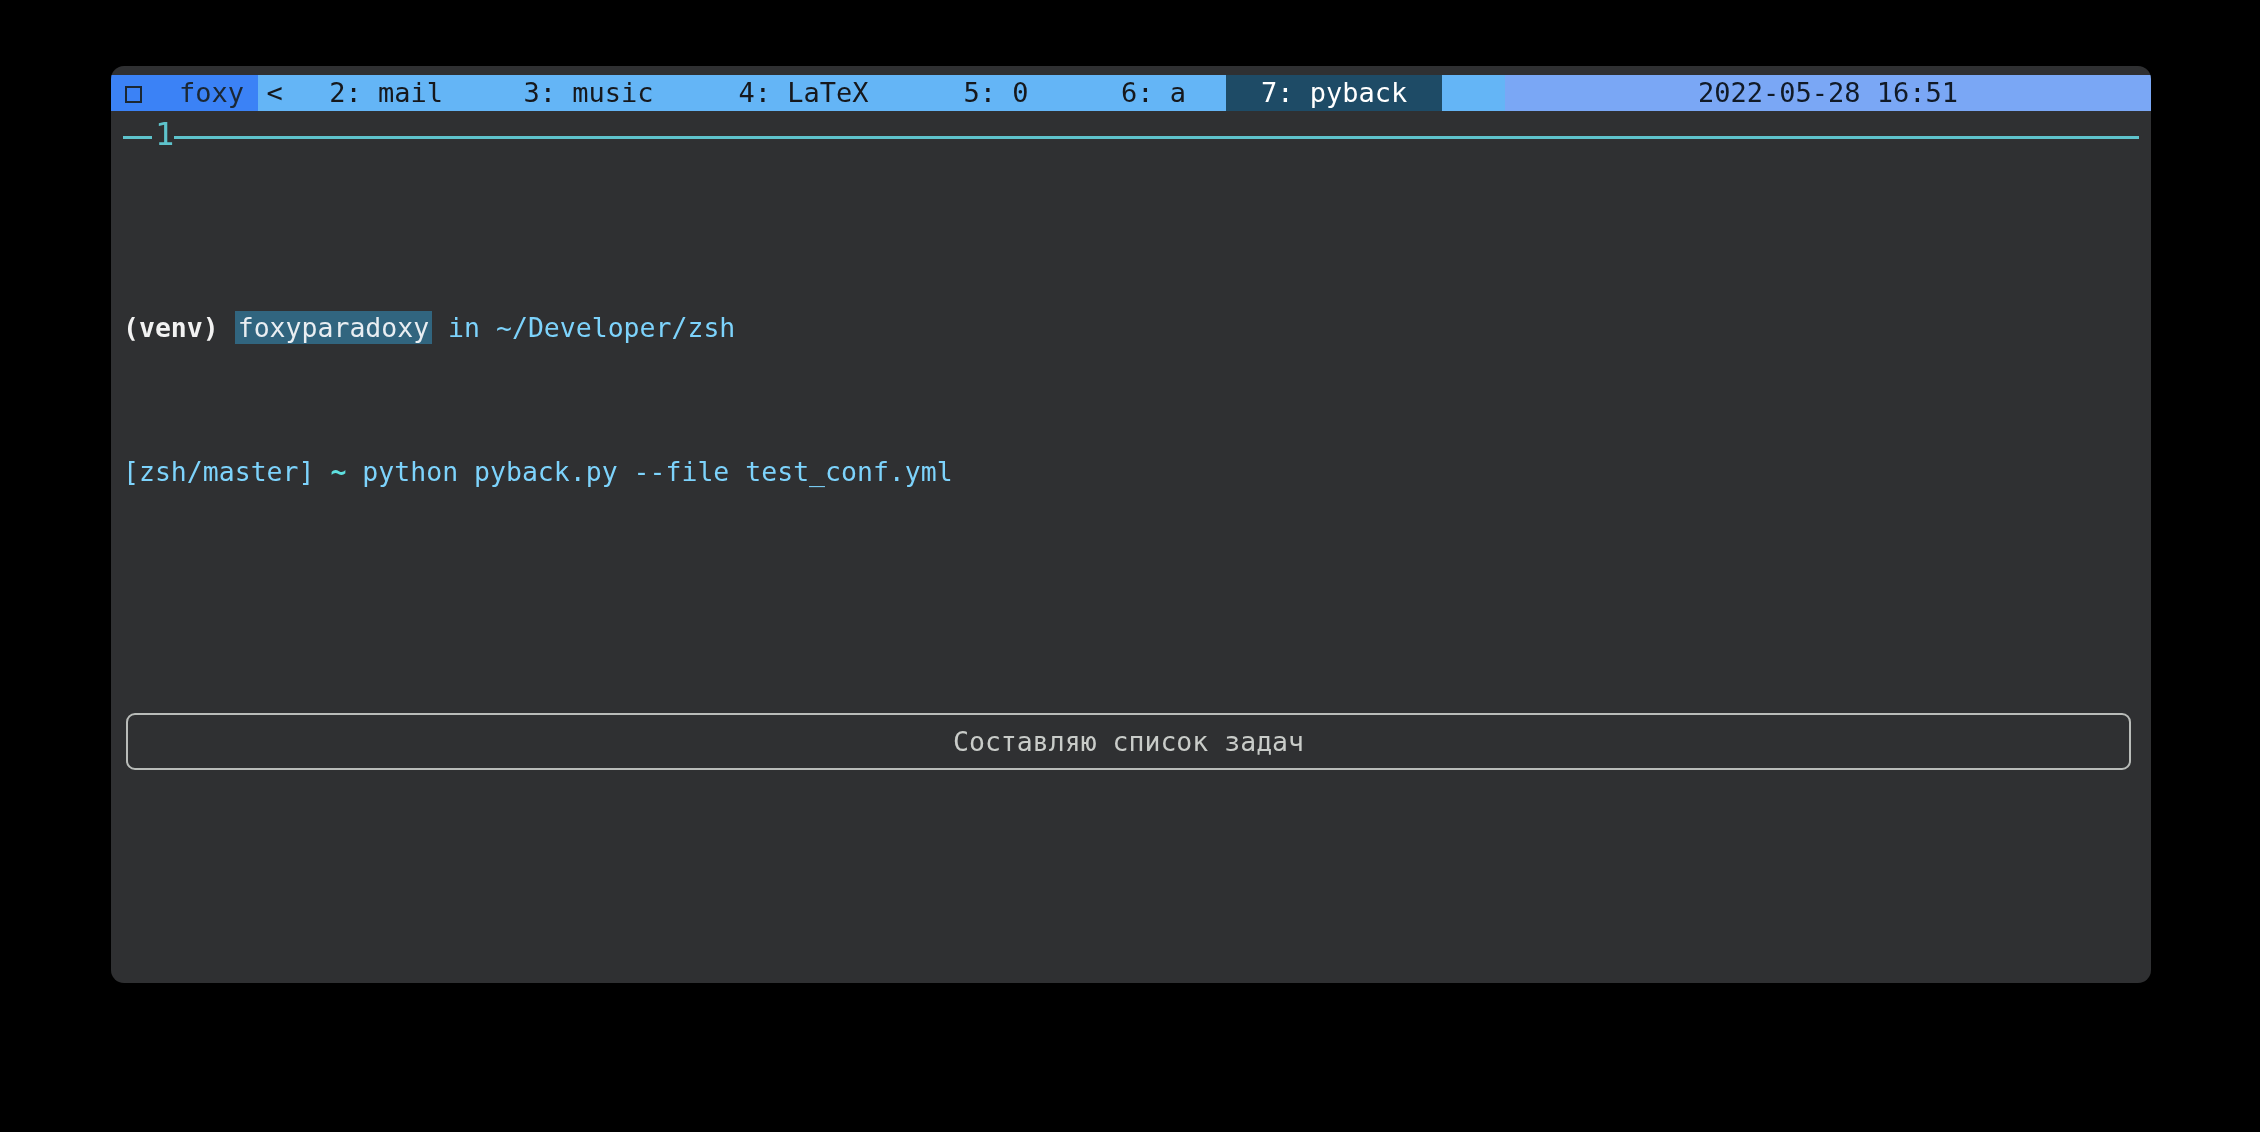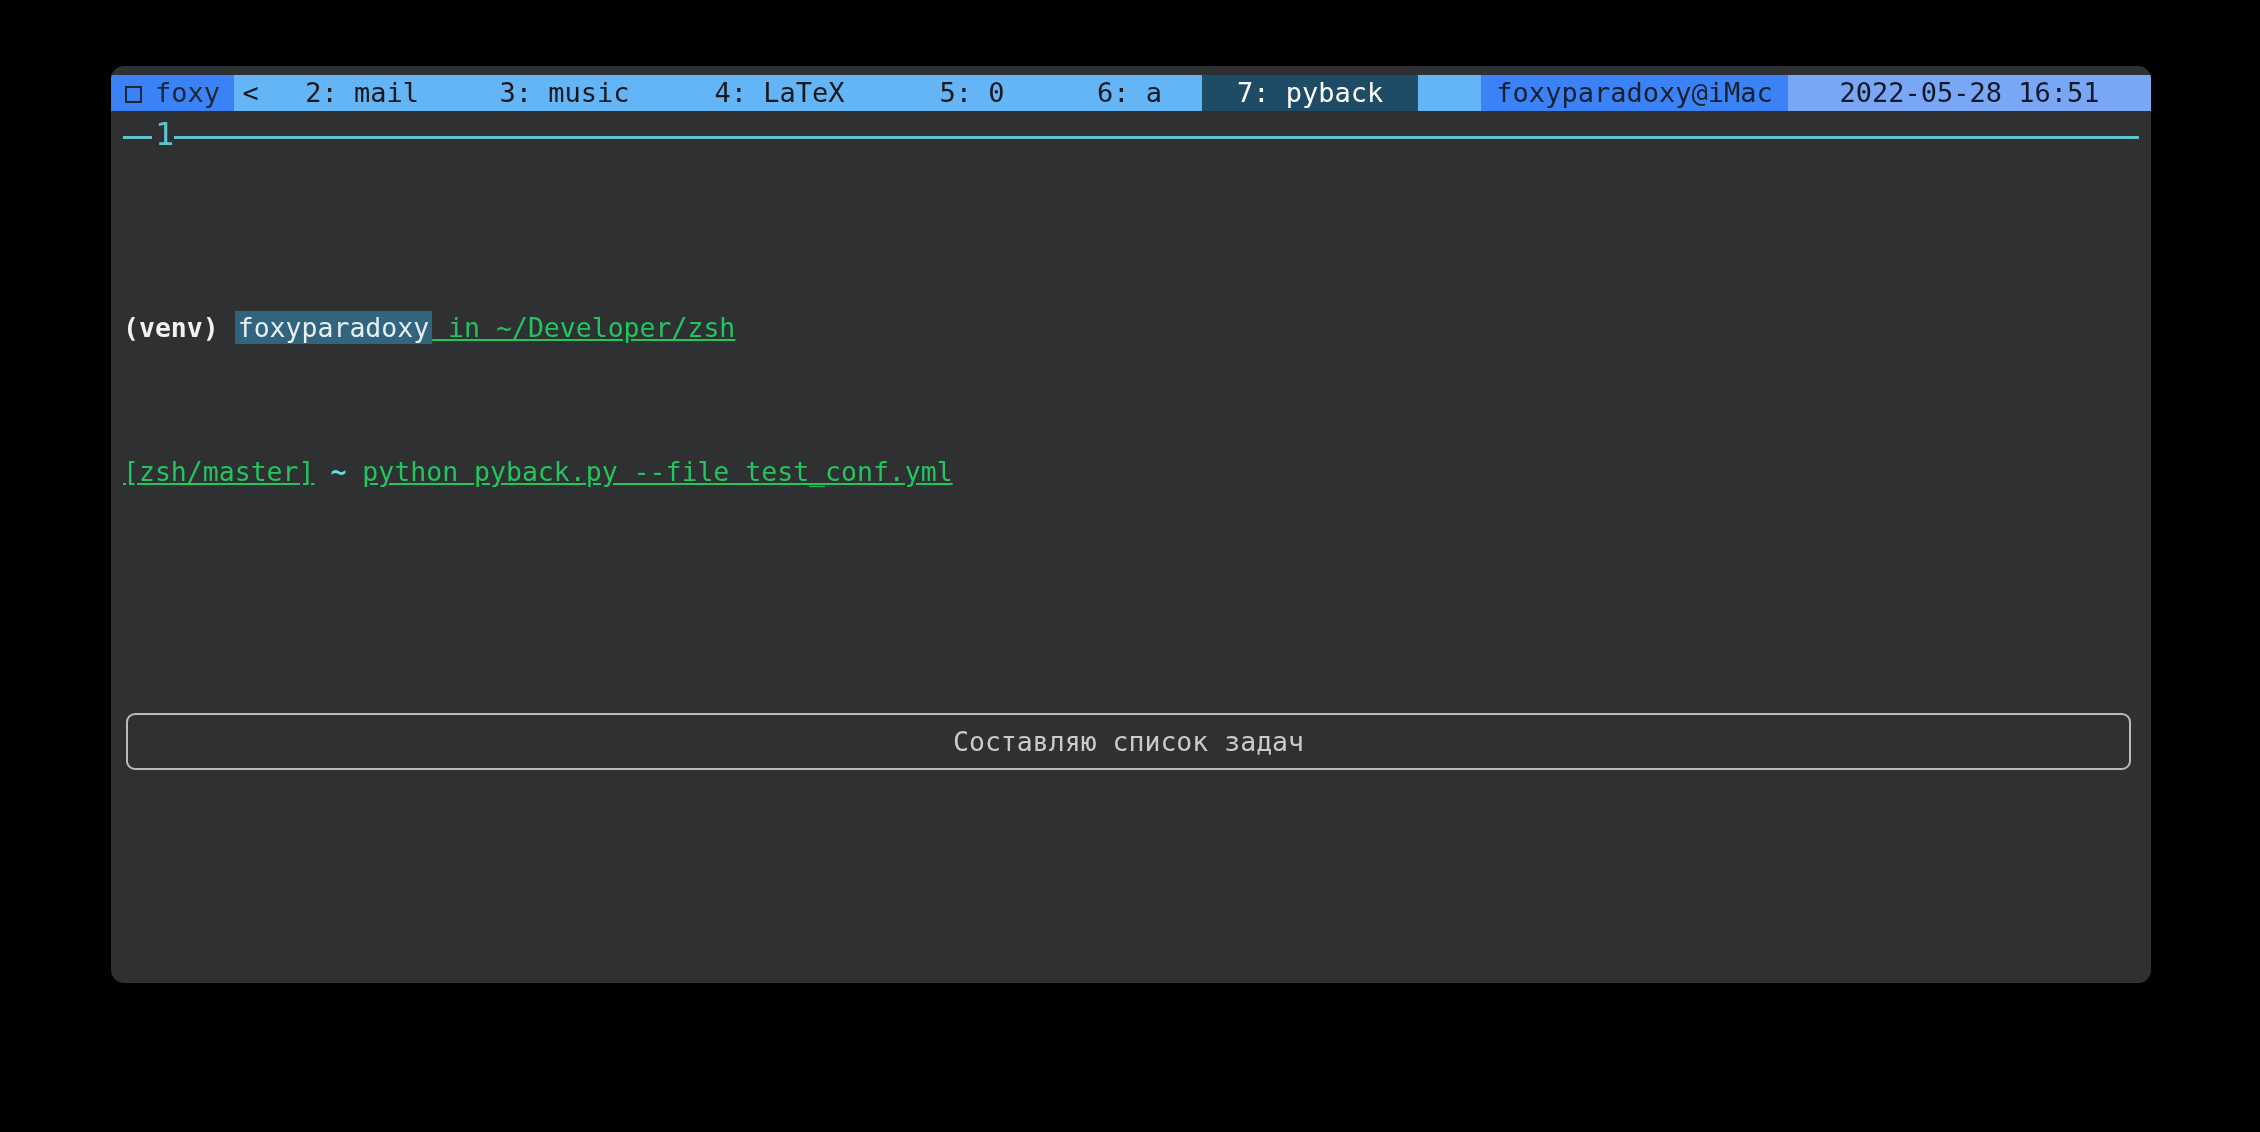--- a/index.html
+++ b/index.html
@@ -49,6 +49,7 @@
     height: 36px;
     white-space: pre;
     letter-spacing: 0px;
+    gap: 24px;
   }
   .tab-active-ws {
     background: #3b82f6;

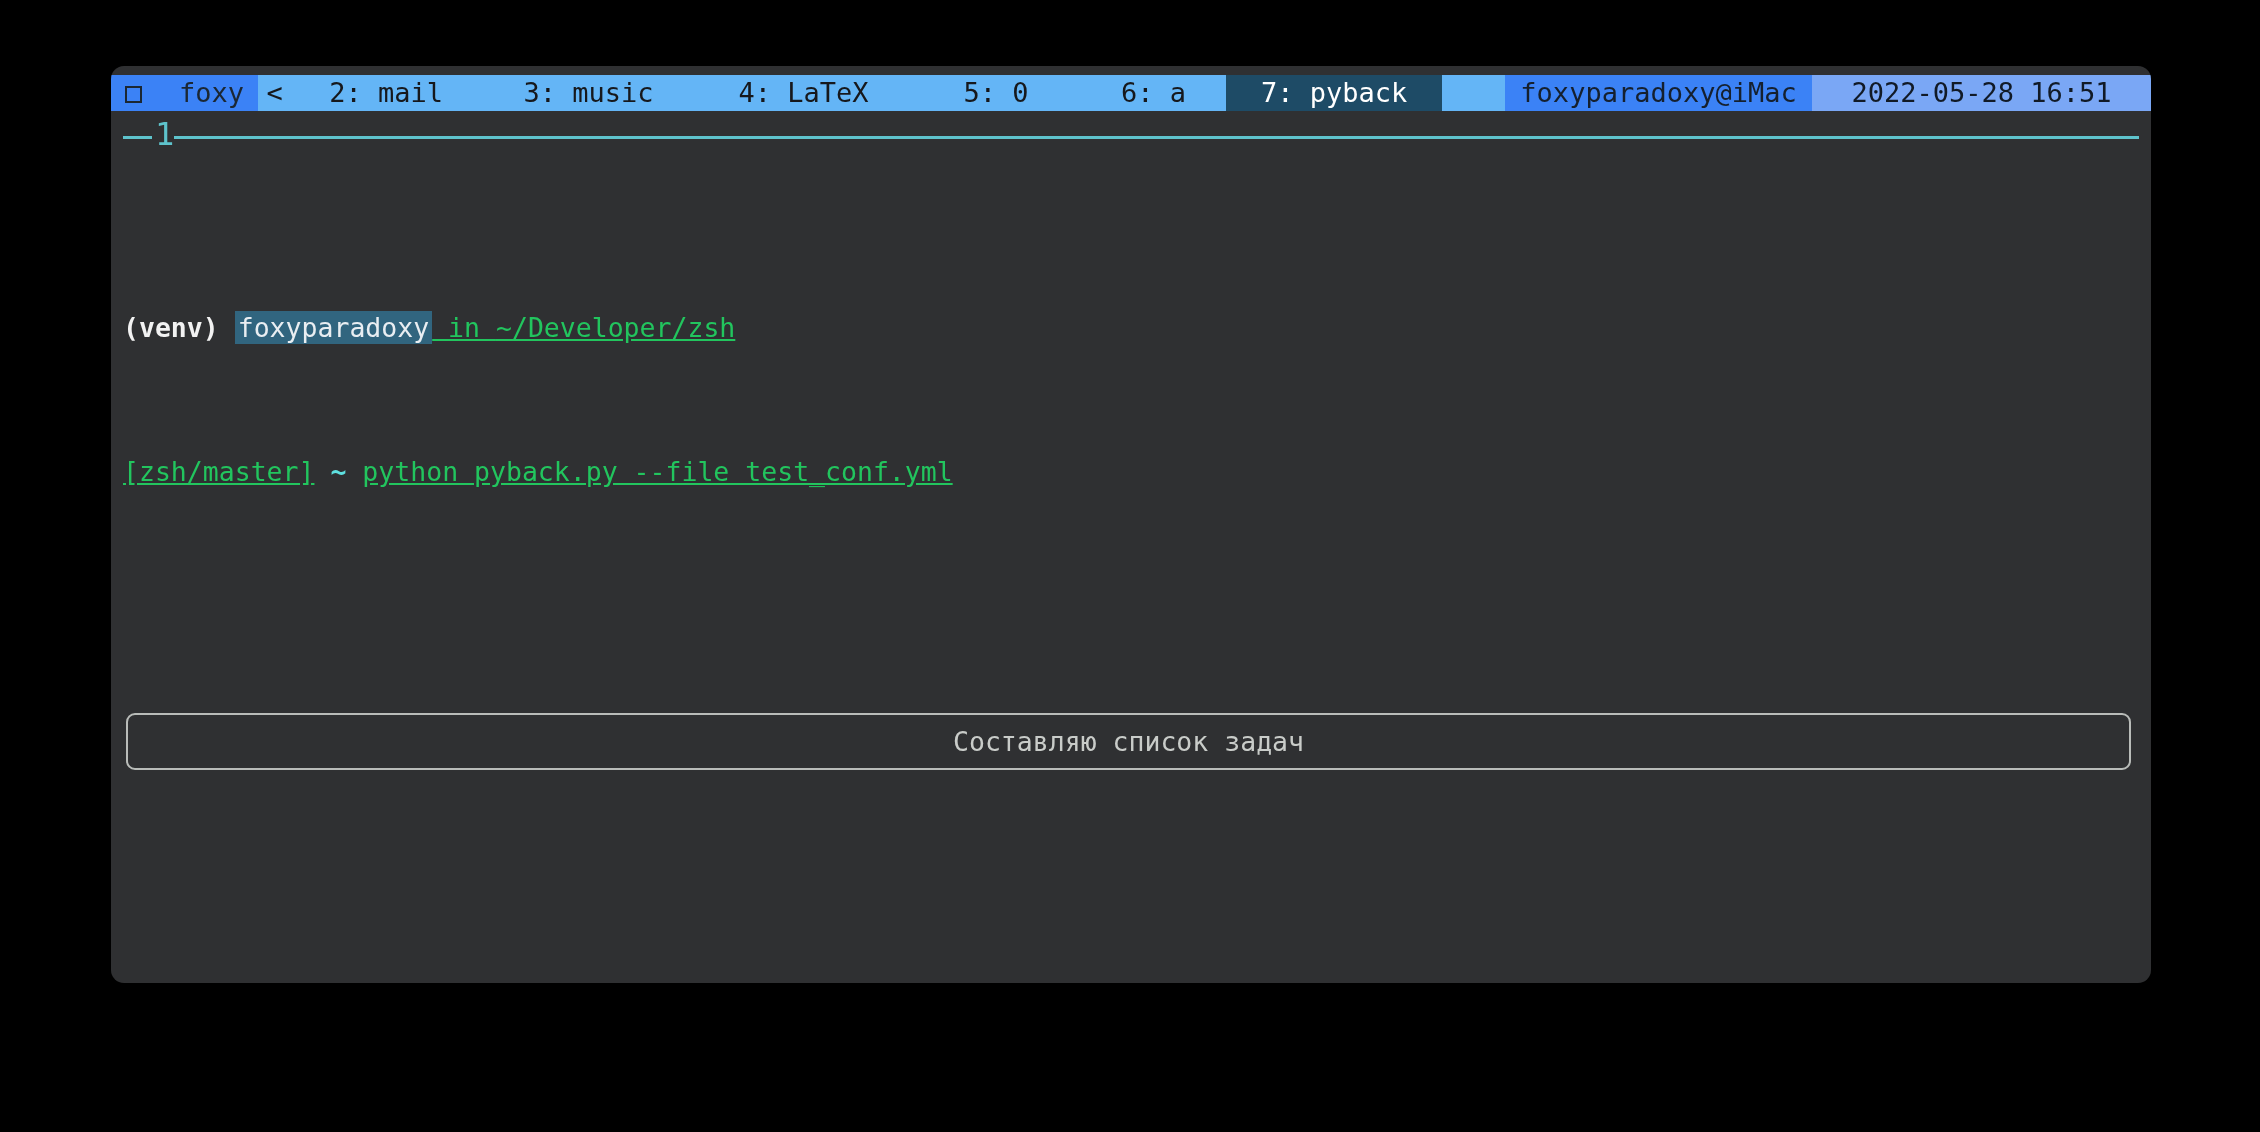--- a/index.html
+++ b/index.html
@@ -192,9 +192,6 @@
 
       <div class="tabseg tab-pad" style="width:63px;"></div>
 
-      <div class="tabseg tab-host" style="width:307px;">
-        <span>foxyparadoxy@iMac</span>
-      </div>
 
       <div class="tabseg tab-clock" style="flex:1 1 auto;">
         <span>2022-05-28 16:51</span>

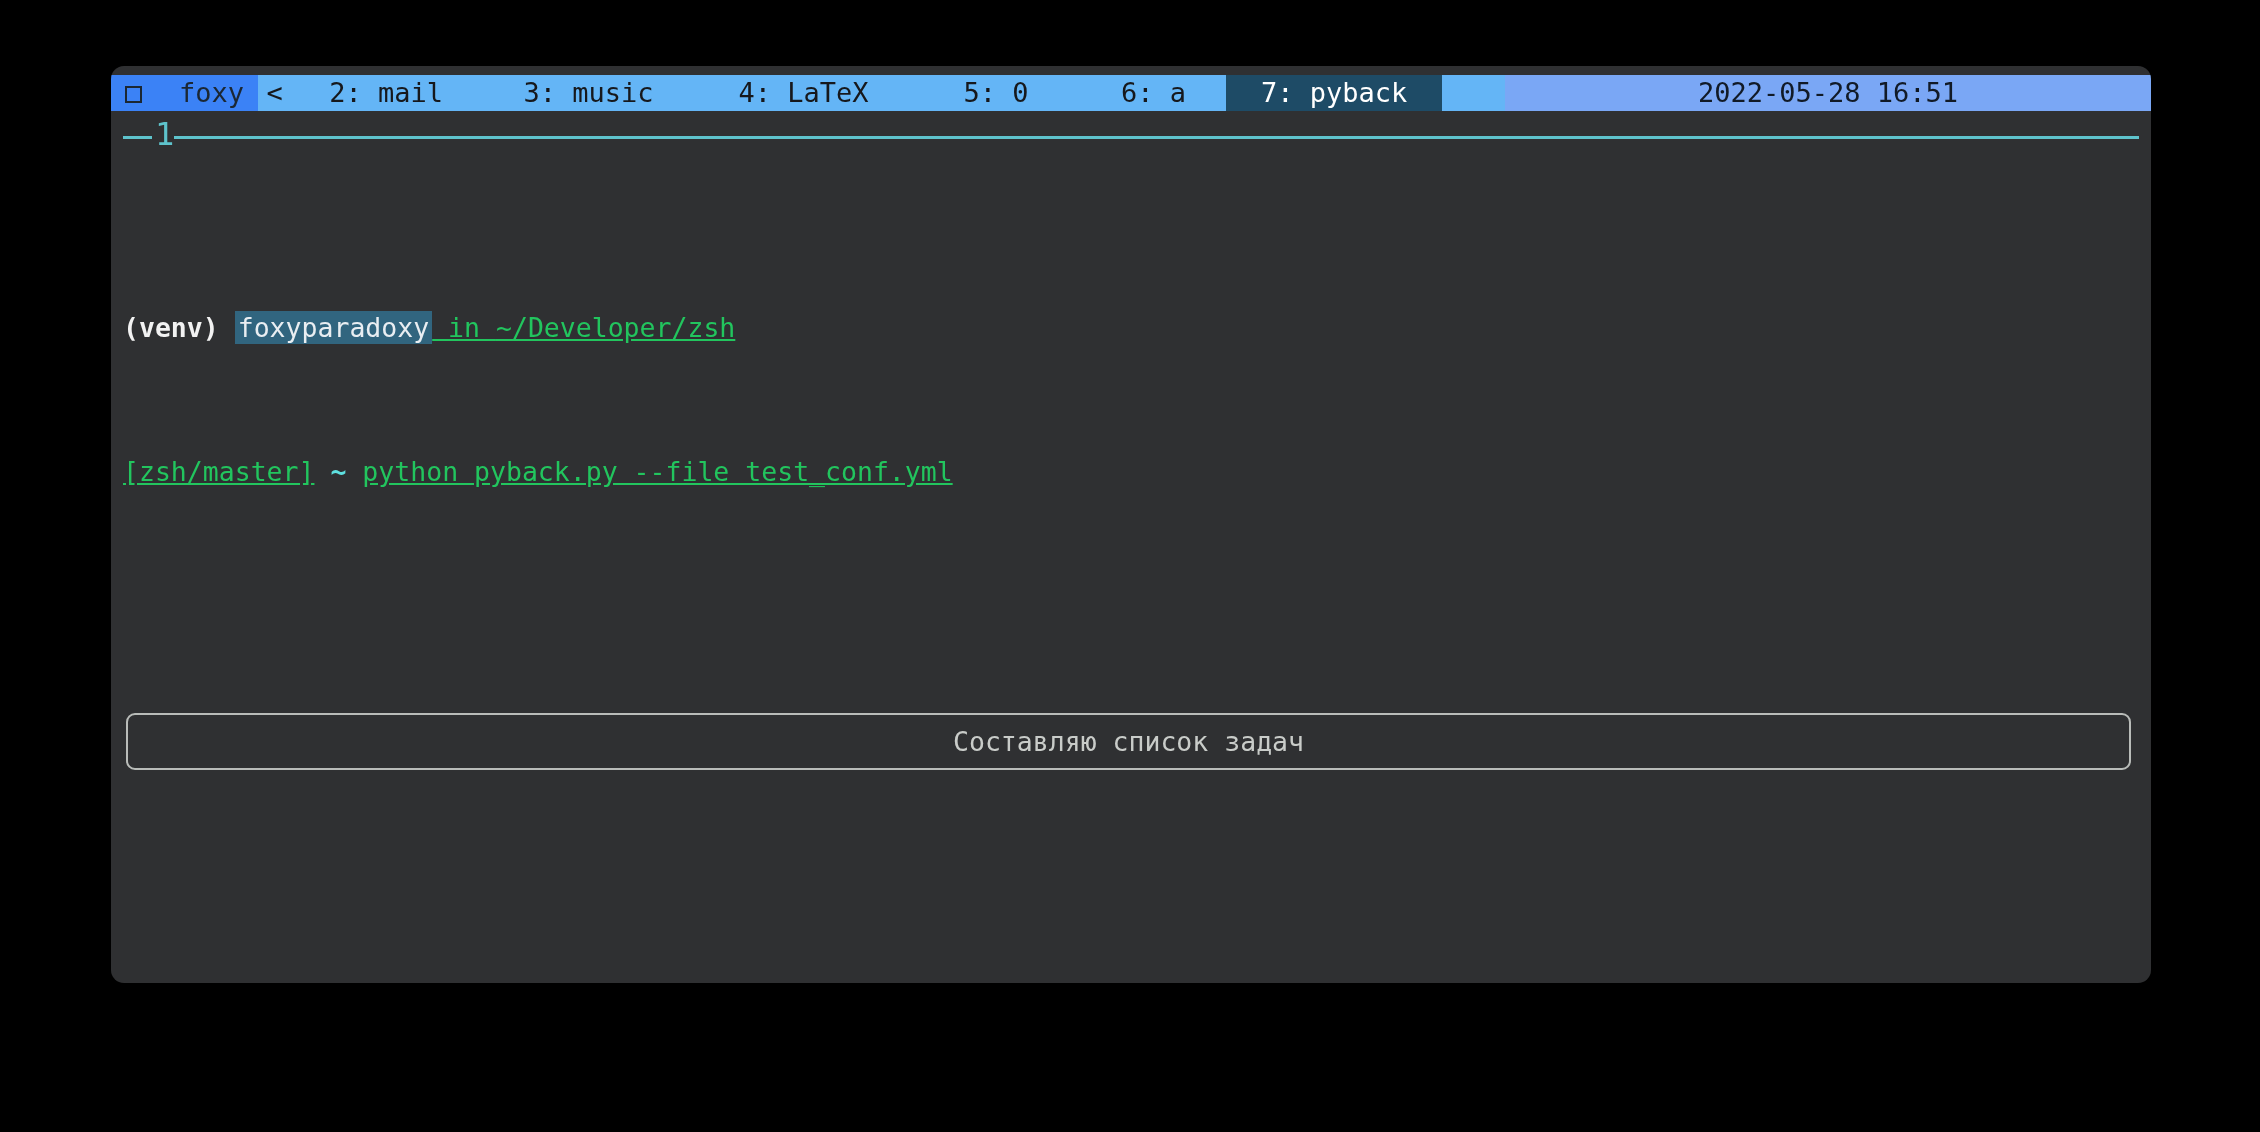--- a/index.html
+++ b/index.html
@@ -127,7 +127,7 @@
 
   .bold { font-weight: bold; }
   .c-white   { color: #f2f2f2; }
-  .c-gray    { color: #22c55e; text-decoration: underline; }
+  .c-gray    { color: #7dd3fc; }
   .c-cyan    { color: #5ee0e0; }
   .c-magenta { color: #ef6be8; }
   .c-userbg  { background: #31657f; color: #e9eef2; padding: 1px 3px; }

